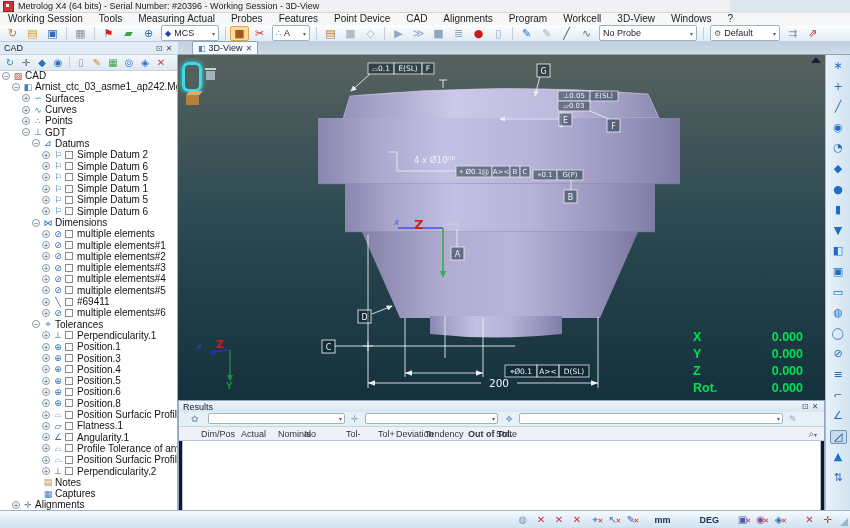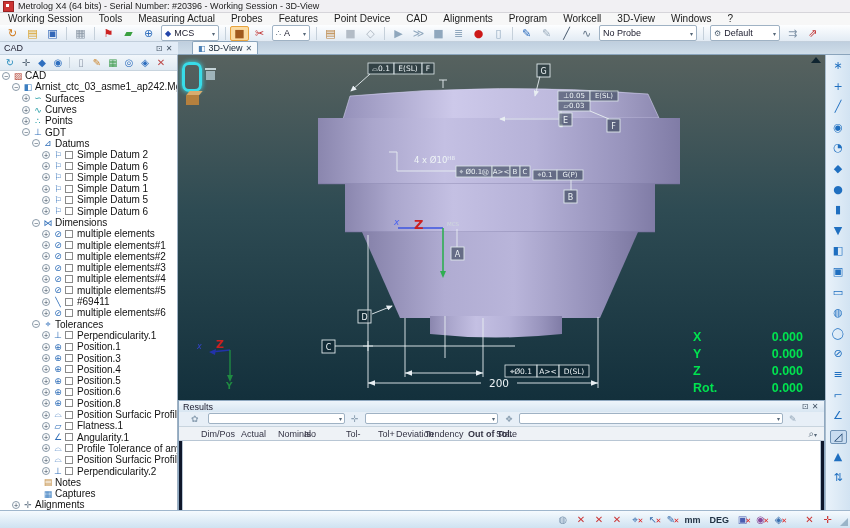--- a/index.html
+++ b/index.html
@@ -7,7 +7,7 @@
        font-family:"Liberation Sans",sans-serif;background:#dfe7ee;
        -webkit-font-smoothing:antialiased;}
   
-  #titlebar{position:absolute;left:0;top:0;width:850px;height:13px;background:#f1f0f3;
+  #titlebar{position:absolute;left:0;top:0;width:730px;height:13px;background:#f1f0f3;
             border-bottom:1px solid #d6d5da;display:flex;align-items:center;gap:4px;
             padding-left:3px;font-size:9px;color:#222;box-sizing:border-box;}
   #appicon{width:9px;height:9px;background:#cc3333;border:1px solid #992222;position:relative;flex:0 0 auto;}

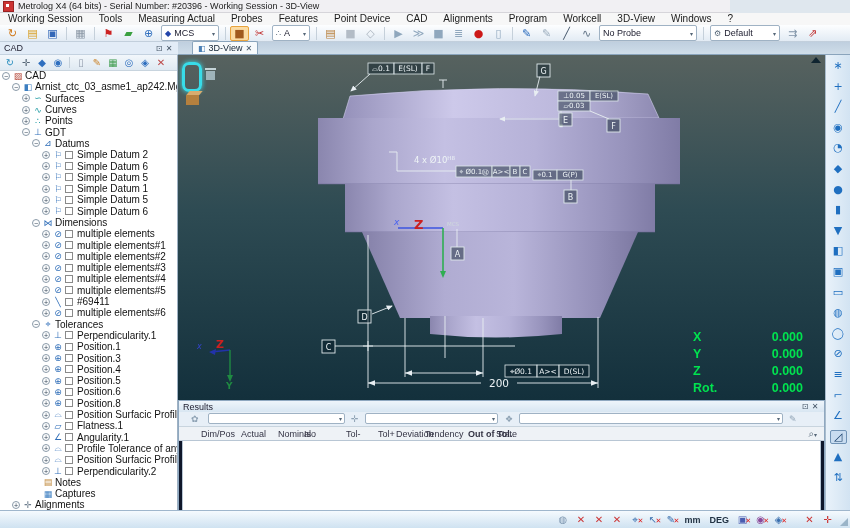--- a/index.html
+++ b/index.html
@@ -104,7 +104,7 @@
              padding-right:16px;box-sizing:border-box;}
   .si{position:relative;width:13px;text-align:center;font-family:"DejaVu Sans",sans-serif;font-size:10px;line-height:13px;}
   .si .ov{position:absolute;right:-2px;bottom:-2px;font-size:7px;color:#d22;font-weight:bold;}
-  .sl{font-size:9px;font-weight:bold;color:#234;margin:0 2px;}
+  .sl{font-size:9px;font-weight:bold;color:#234;margin:0 12px;}
   .sspace{width:8px;}
   #grip{position:absolute;right:2px;bottom:2px;width:0;height:0;
         border-left:8px solid transparent;border-bottom:8px solid #9ab4c8;}

